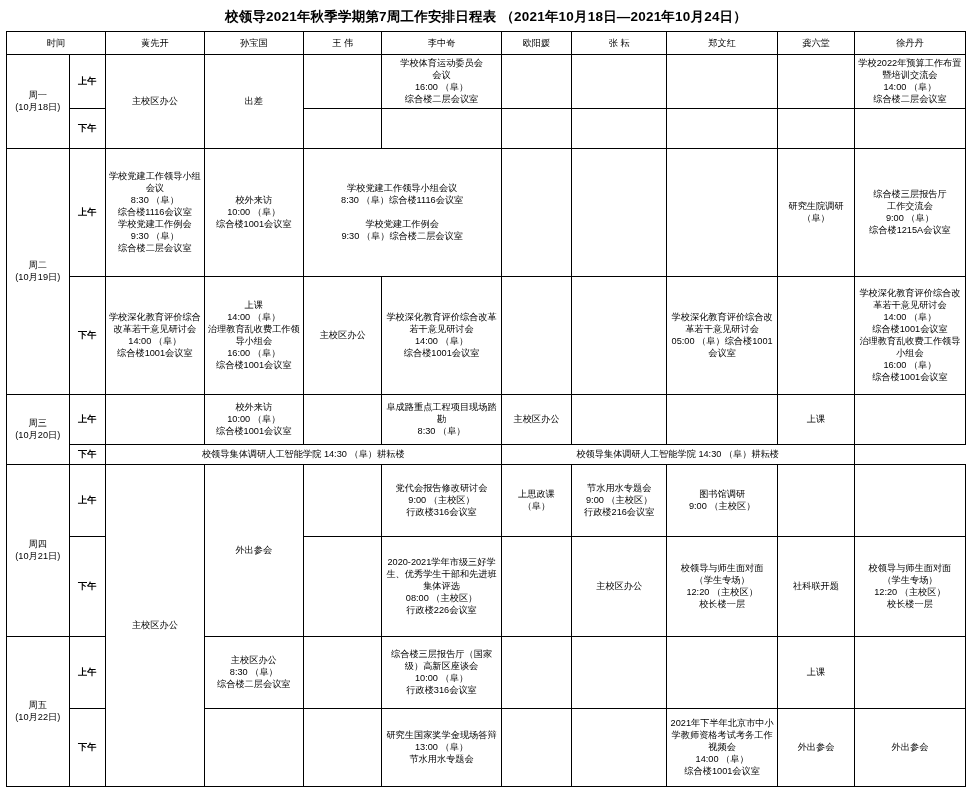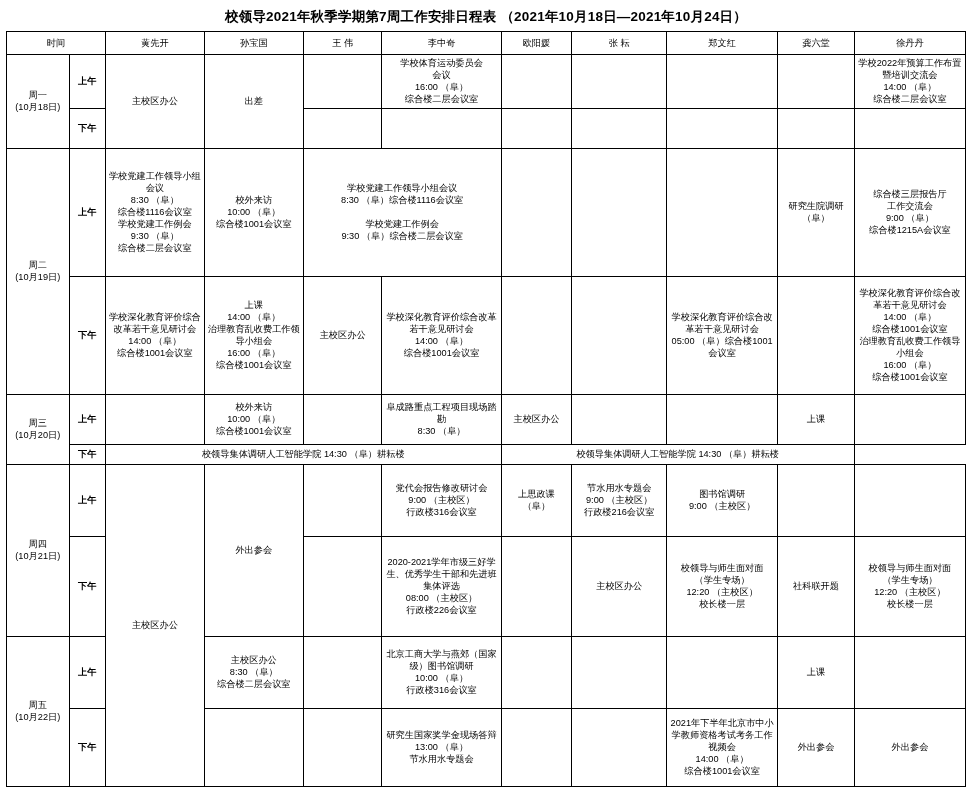--- a/index.html
+++ b/index.html
@@ -323,7 +323,7 @@
           </td>
         <td></td>
         <td>
-            <span class="cellline">北京工商大学与燕郊（国家级）图书馆调研</span>
+            <span class="cellline">综合楼三层报告厅（国家级）高新区座谈会</span>
             <span class="cellline">10:00 （阜）</span>
             <span class="cellline">行政楼316会议室</span>
           </td>

